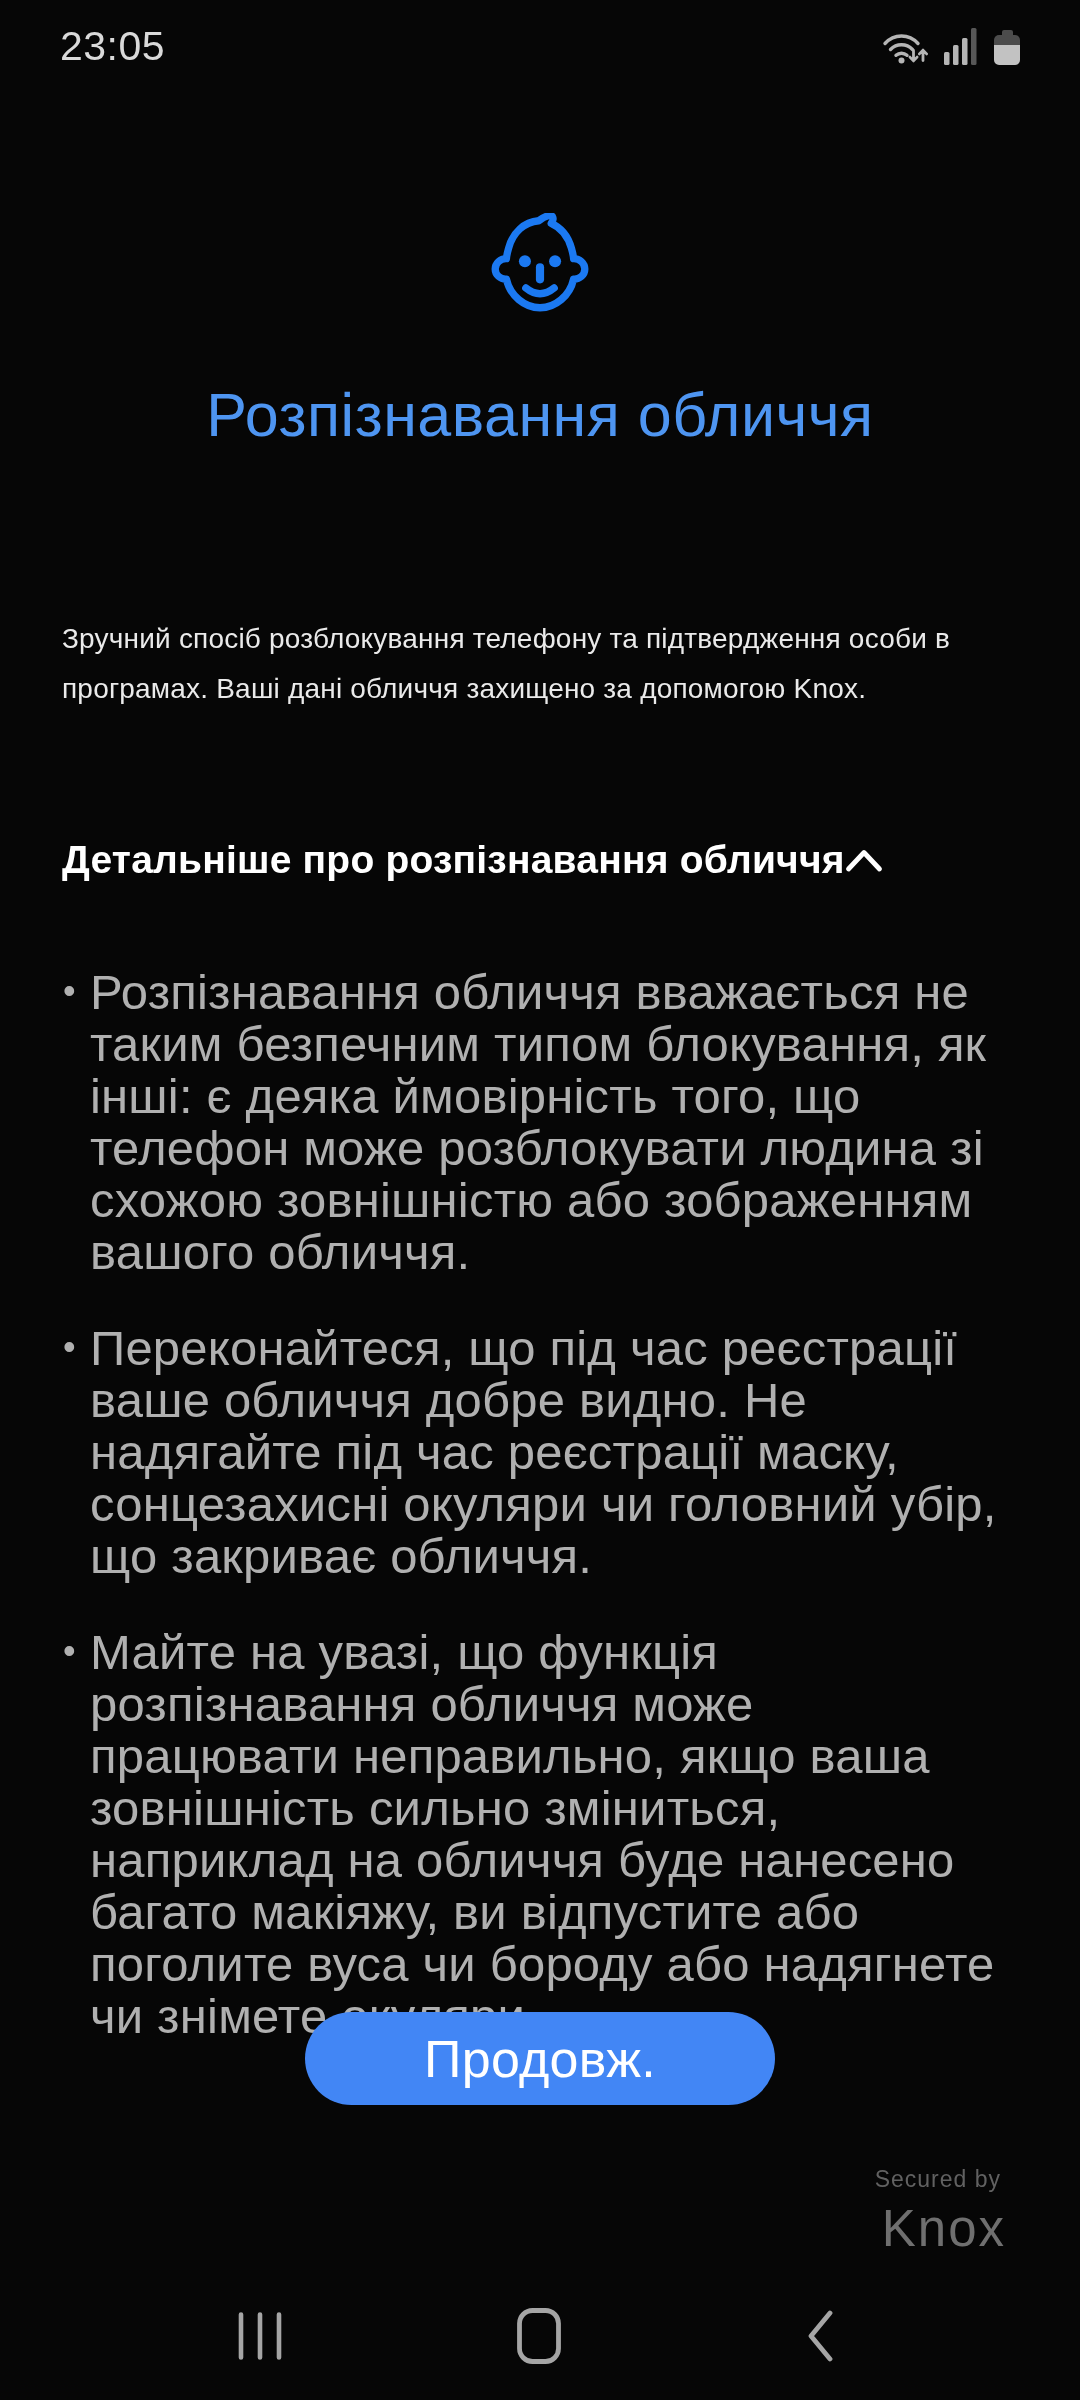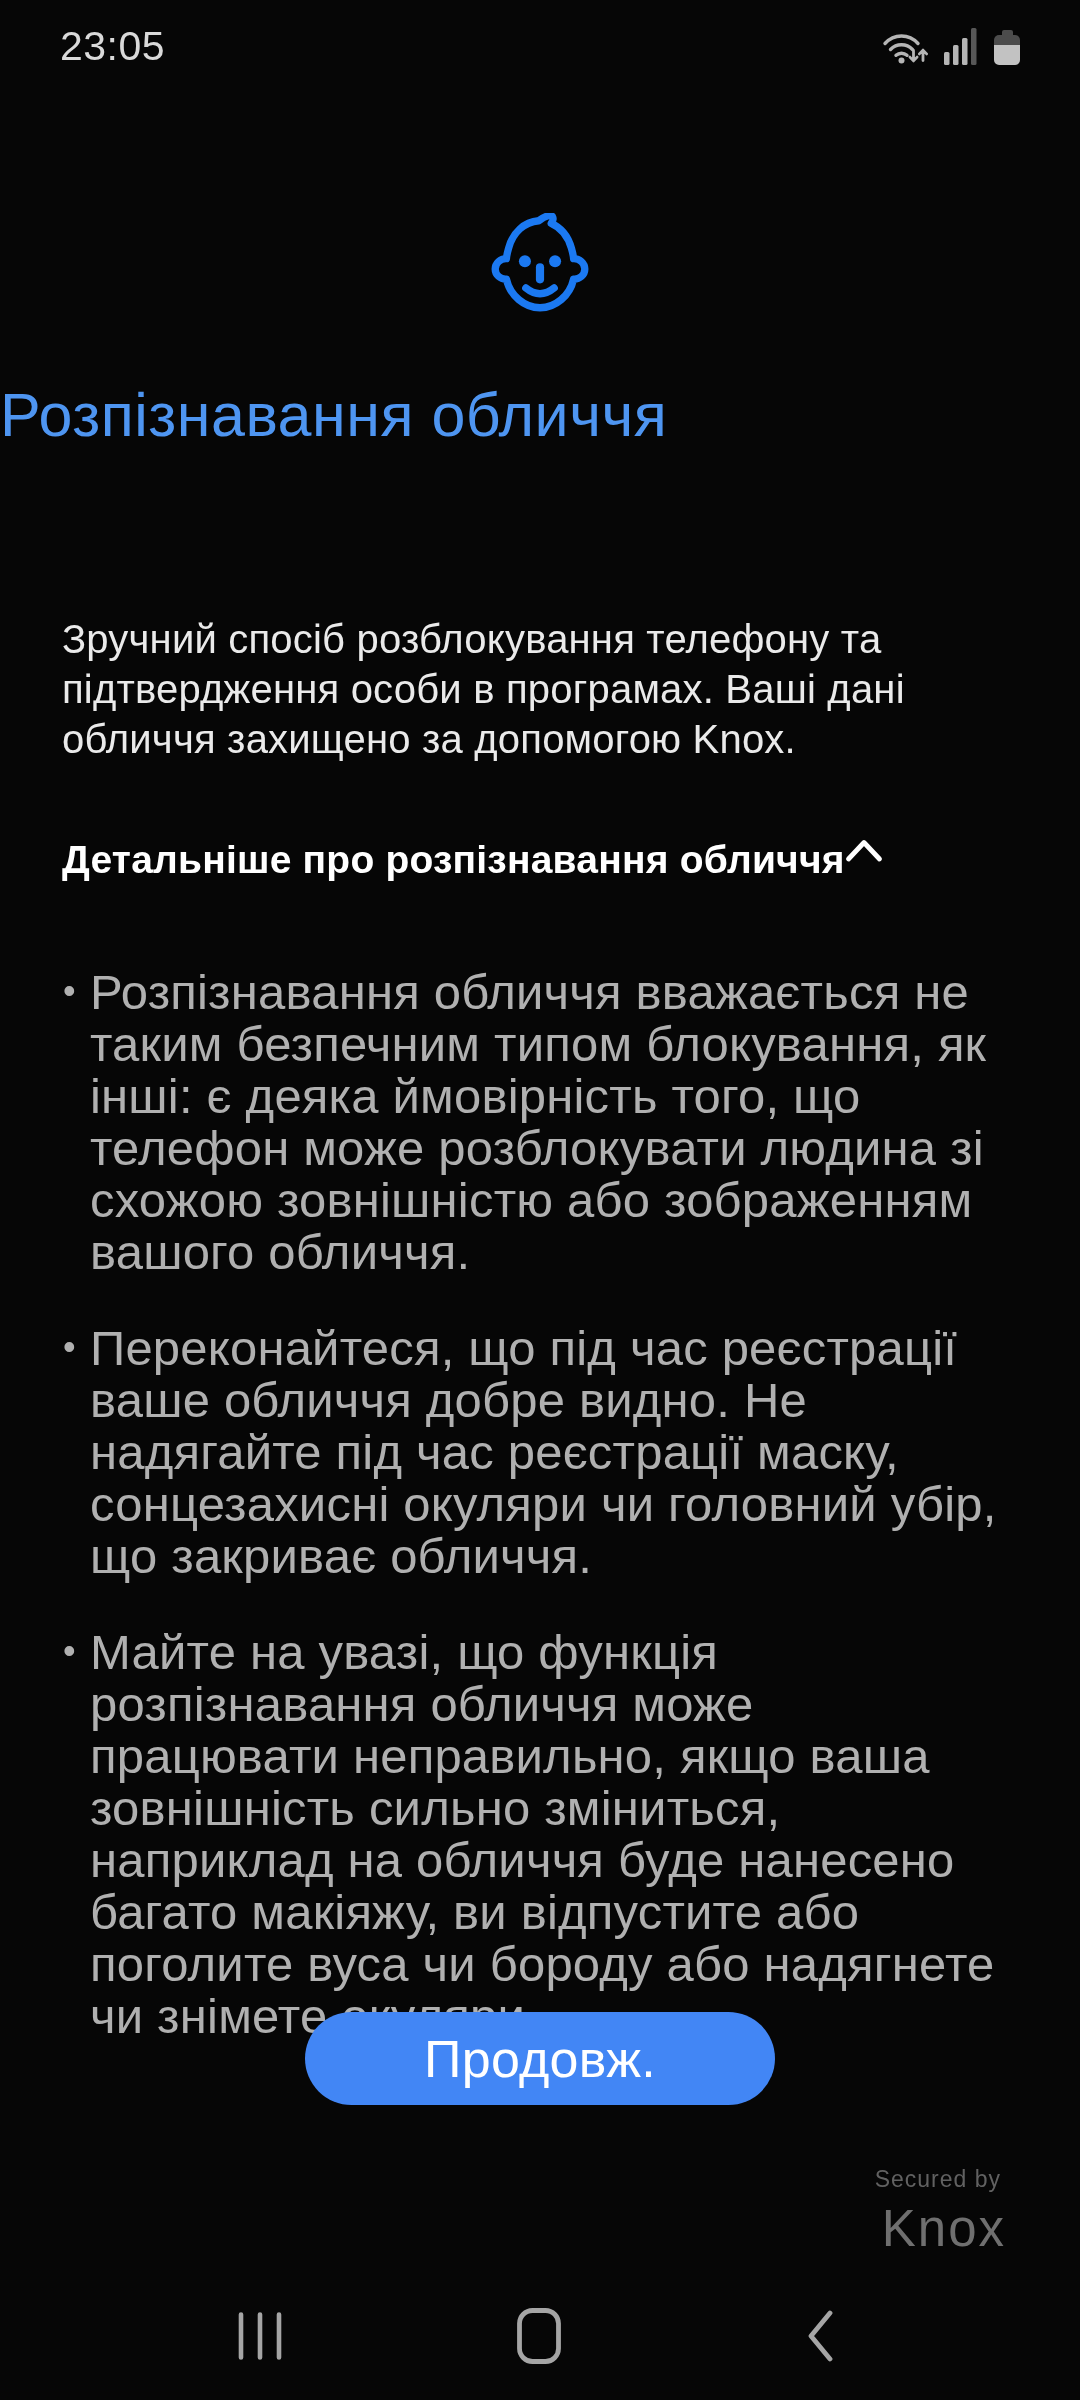--- a/index.html
+++ b/index.html
@@ -30,7 +30,7 @@
   
   .face-icon{position:absolute;top:213px;left:0;width:100%;display:flex;justify-content:center;}
   .page-title{
-    position:absolute;top:380px;left:0;width:100%;
+    position:absolute;top:380px;left:0;width:100%;text-align:center;
     font-size:61px;font-weight:300;color:var(--title-blue);letter-spacing:.5px;
   }
   

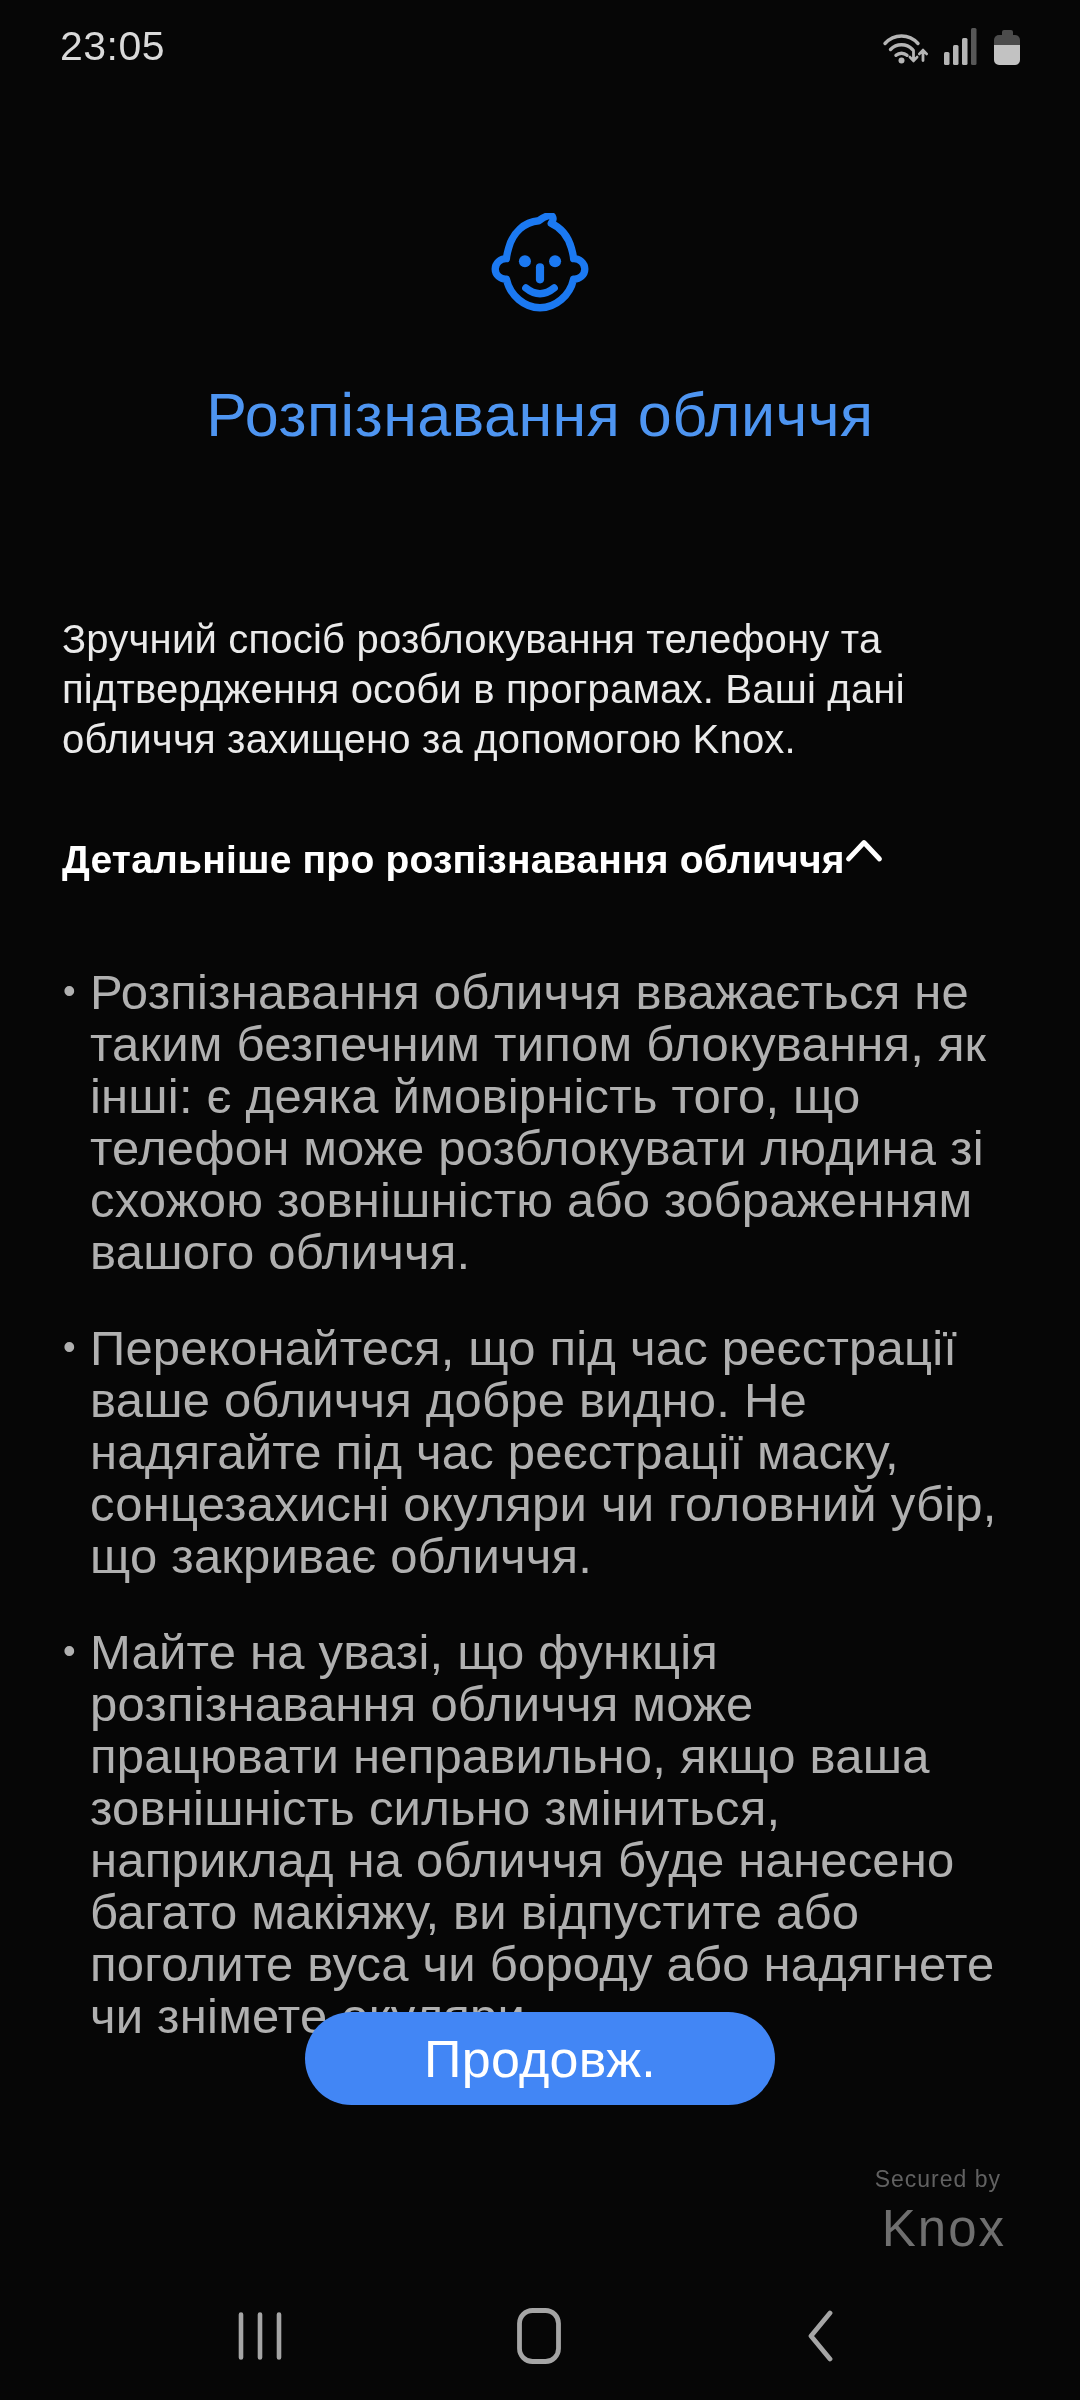--- a/index.html
+++ b/index.html
@@ -36,7 +36,7 @@
   
   .intro-text{
     position:absolute;top:614px;left:62px;width:954px;
-    font-size:40px;line-height:50px;color:var(--text-primary);letter-spacing:.2px;
+    font-size:28px;line-height:50px;color:var(--text-primary);letter-spacing:.2px;
   }
   
   .details-toggle{

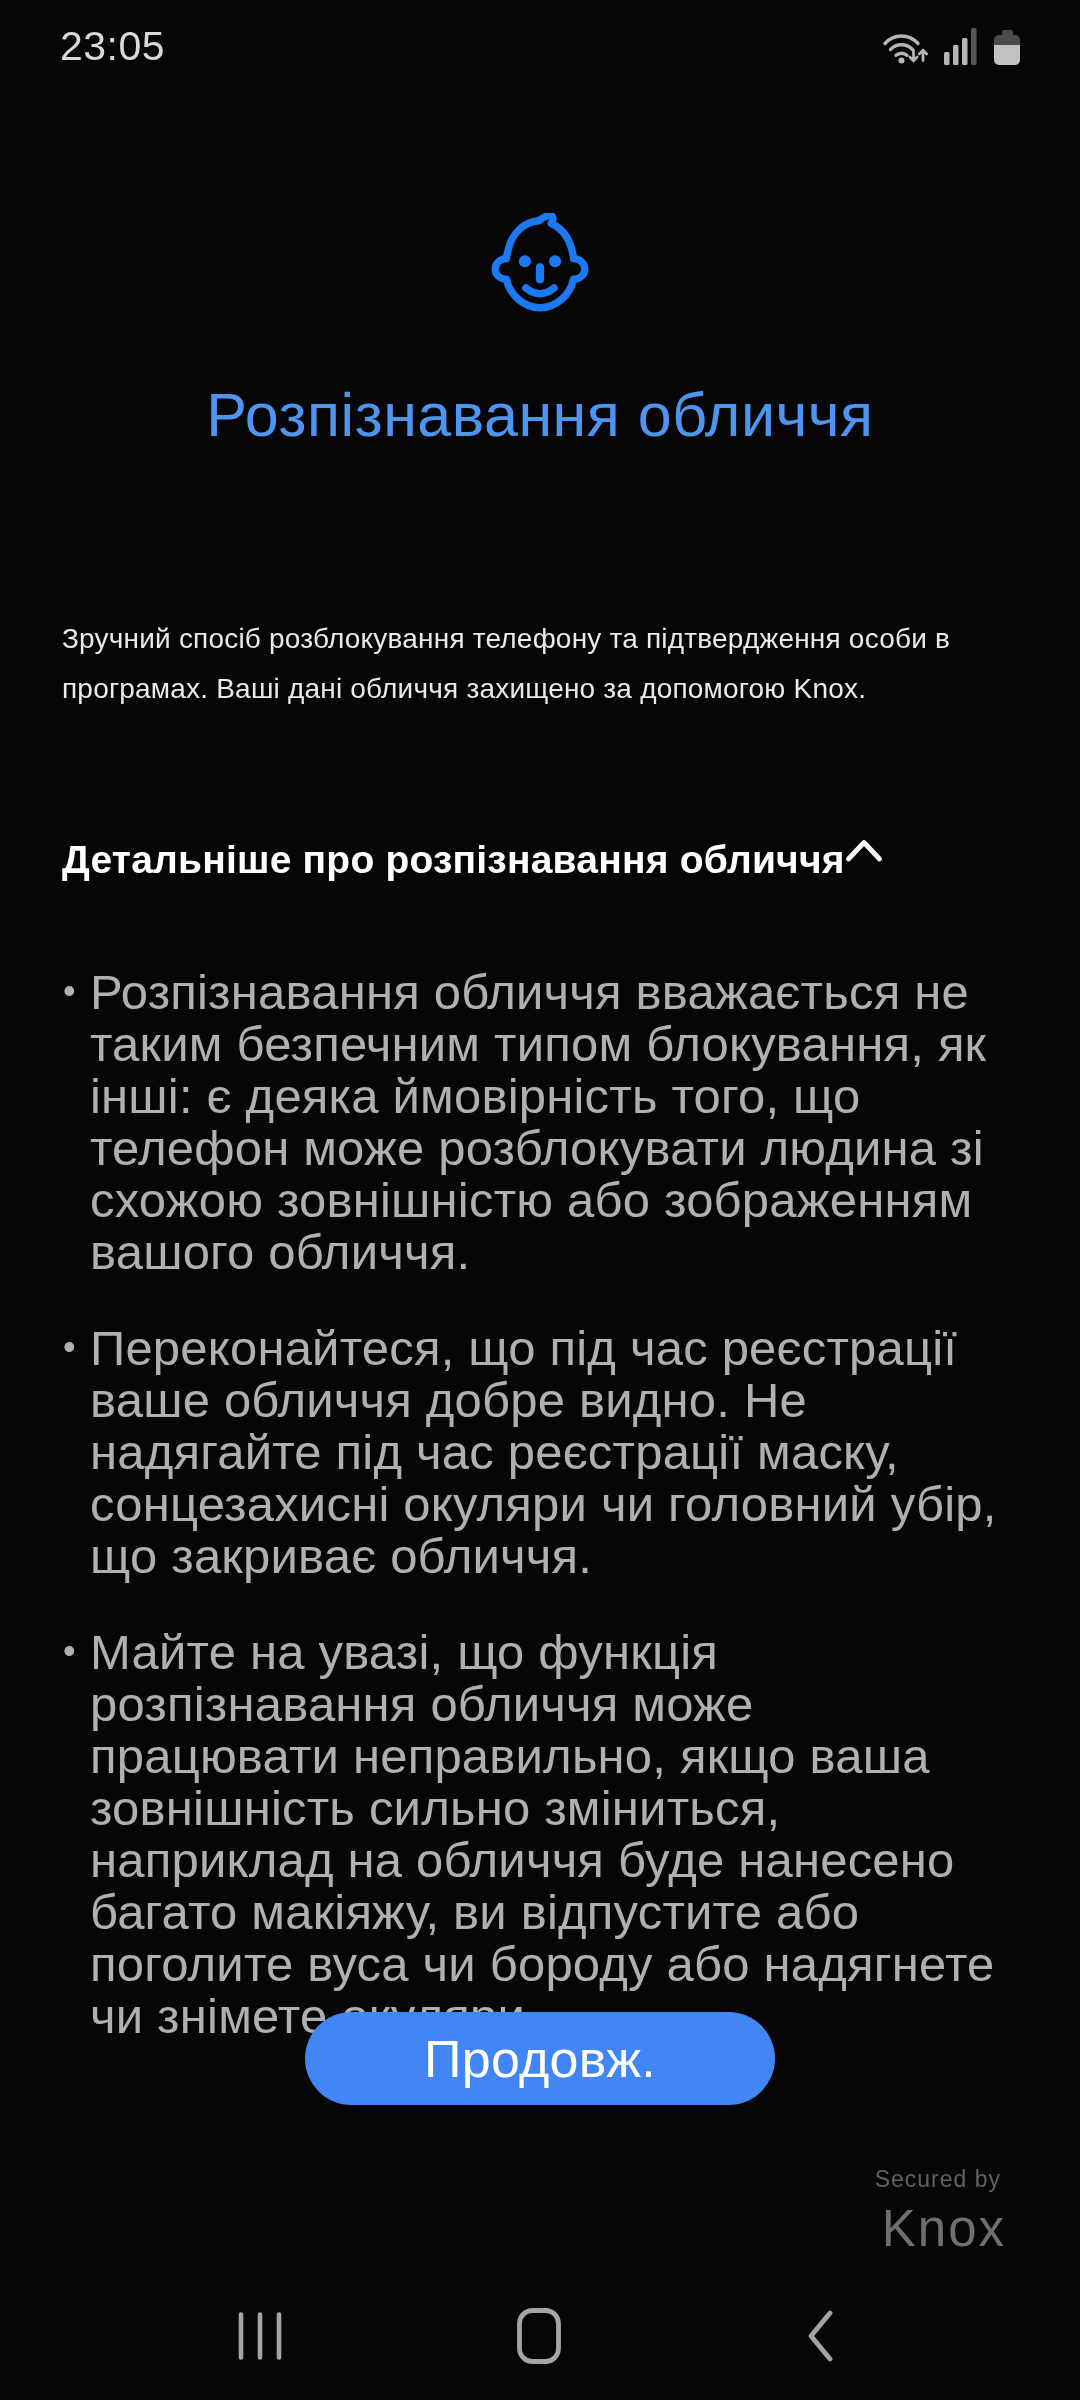--- a/index.html
+++ b/index.html
@@ -40,7 +40,7 @@
   }
   
   .details-toggle{
-    position:absolute;top:838px;left:62px;display:flex;
+    position:absolute;top:838px;left:62px;display:flex;align-items:center;
     background:none;border:none;cursor:pointer;padding:0;
   }
   .details-toggle-label{font-size:39px;font-weight:bold;color:#ffffff;letter-spacing:.2px;}

